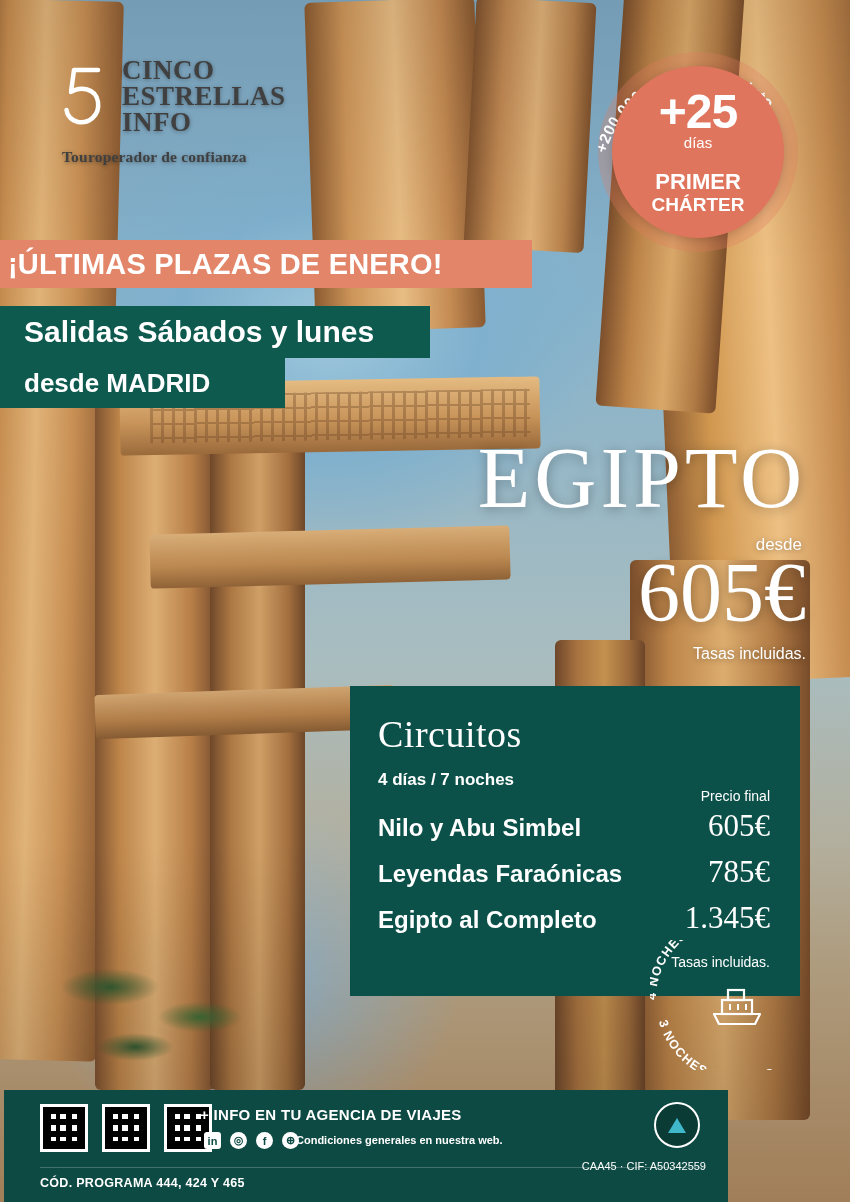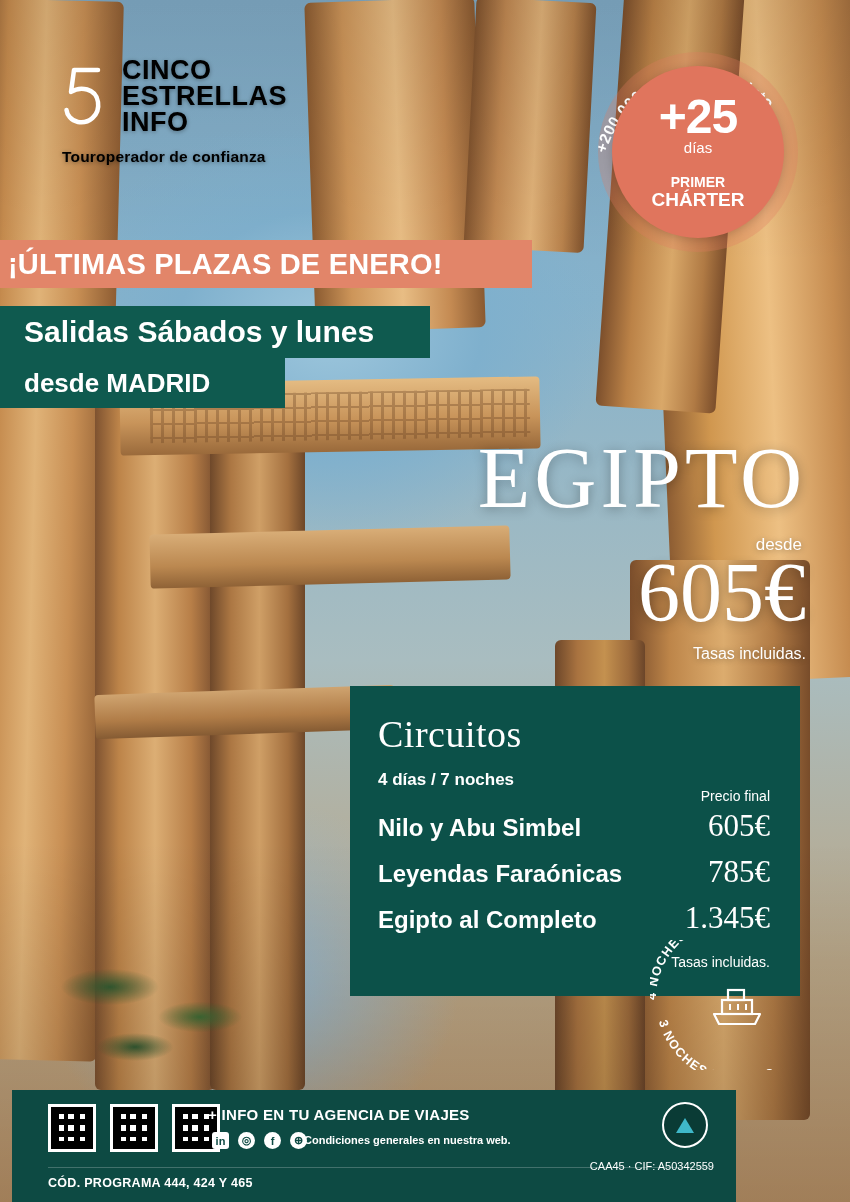--- a/index.html
+++ b/index.html
@@ -68,7 +68,7 @@
     background:linear-gradient(180deg,rgba(0,0,0,.08) 0%,rgba(0,0,0,0) 22%,rgba(0,0,0,0) 70%,rgba(0,0,0,.18) 100%);}
 
   
-  .logo{position:absolute;left:62px;top:58px;color:#000000;}
+  .logo{position:absolute;left:62px;top:58px;color:#404040;font-family:Liberation Serif, serif;}
   .logo-row{display:flex;align-items:center;gap:14px;}
   .logo-mark{width:46px;height:62px;position:relative;}
   .logo-mark svg{display:block;}

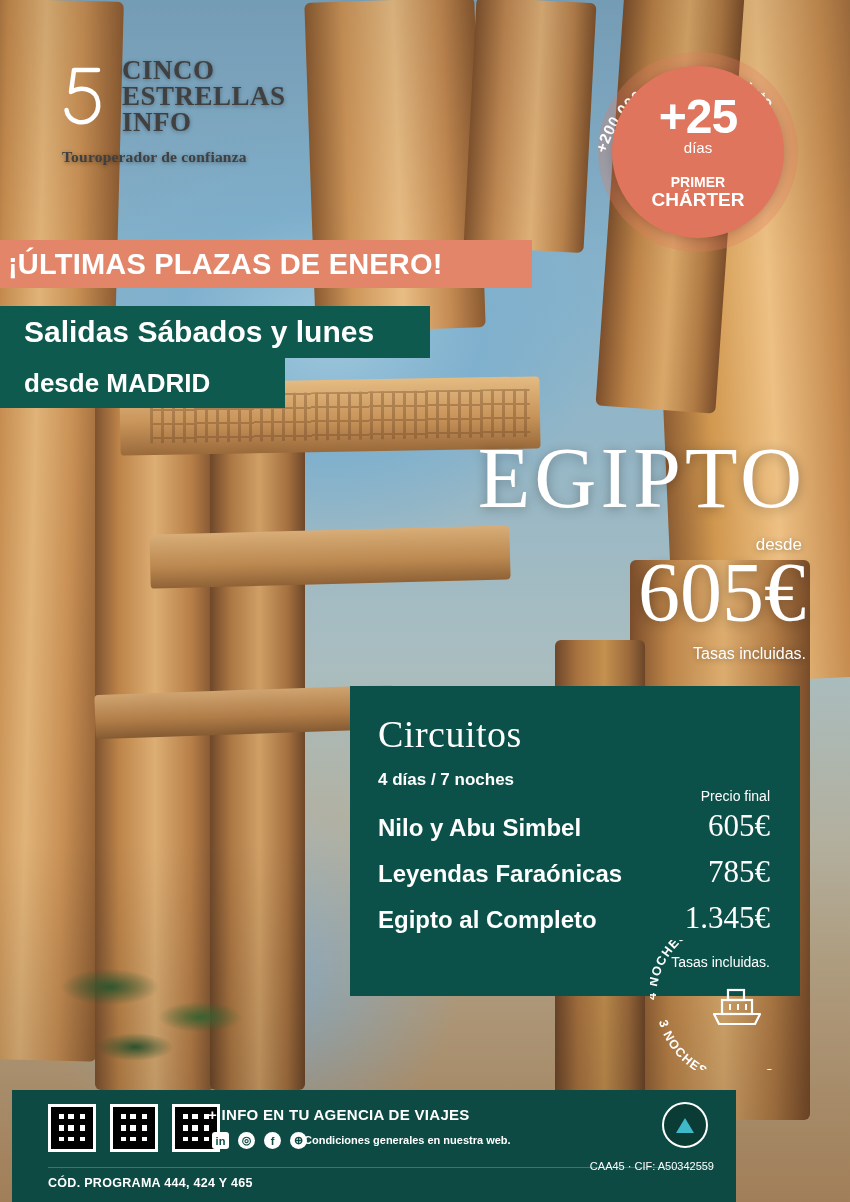--- a/index.html
+++ b/index.html
@@ -86,7 +86,7 @@
     color:#fff;text-align:center;box-shadow:0 2px 10px rgba(0,0,0,.18);}
   .badge-big{font-size:48px;font-weight:700;line-height:1;letter-spacing:-1px;}
   .badge-small{font-size:15px;margin-top:-2px;}
-  .badge-l1{font-size:14px;font-weight:600;line-height:1.1;margin-top:19px;}
+  .badge-l1{font-size:22px;font-weight:600;line-height:1.1;margin-top:19px;}
   .badge-l2{font-size:19px;font-weight:600;line-height:1.1;}
   .badge-arc{position:absolute;left:-4px;top:-4px;width:208px;height:208px;}
   .badge-arc text{font-family:"Liberation Sans",sans-serif;font-size:15.5px;font-weight:700;fill:#ffffff;letter-spacing:.4px;}

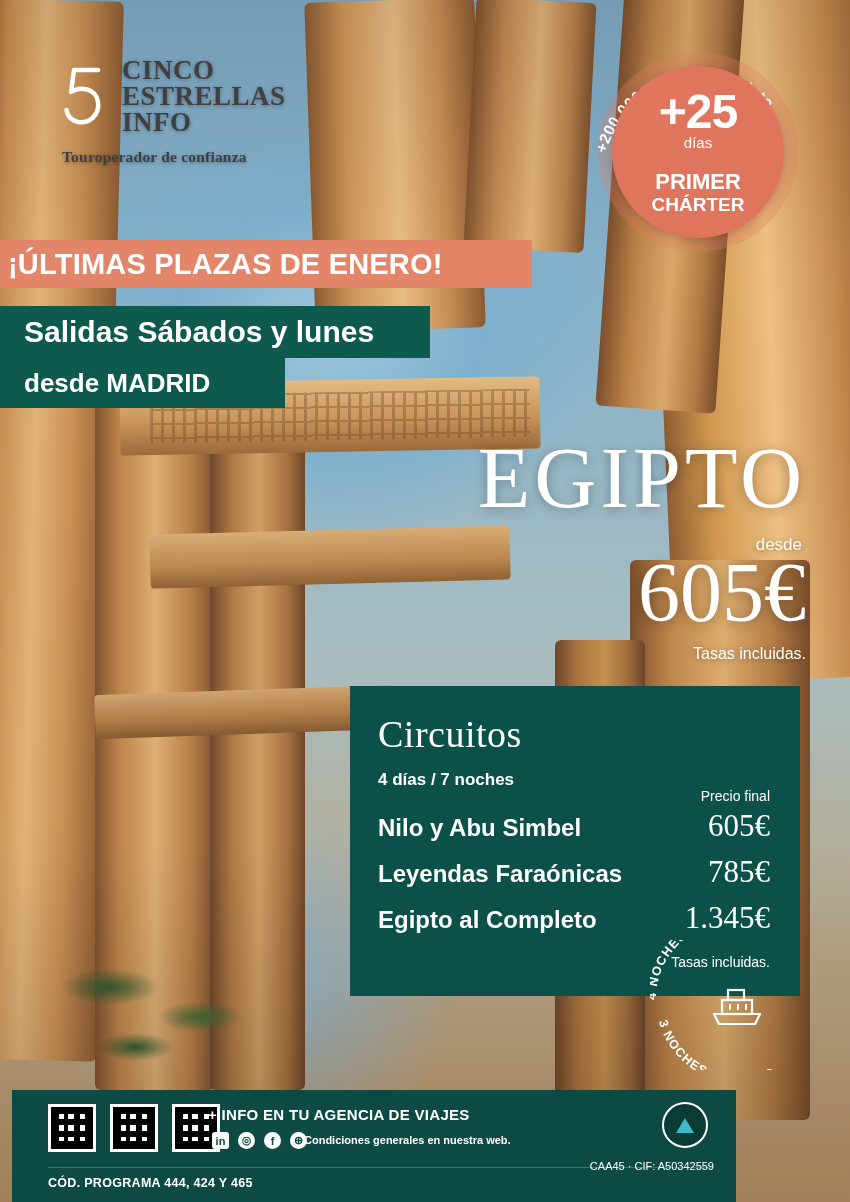--- a/index.html
+++ b/index.html
@@ -128,7 +128,7 @@
   .ship{position:absolute;left:58px;top:42px;width:60px;height:46px;}
 
   
-  .footer{position:absolute;left:12px;bottom:0;width:724px;height:112px;background:#0d4a43;color:#fff;}
+  .footer{position:absolute;left:4px;bottom:0;width:724px;height:112px;background:#0d4a43;color:#fff;}
   .footer-inner{position:relative;width:100%;height:100%;}
   .qr-wrap{position:absolute;left:36px;top:14px;display:flex;gap:14px;}
   .qr{width:48px;height:48px;background:#fff;padding:3px;box-sizing:border-box;}

